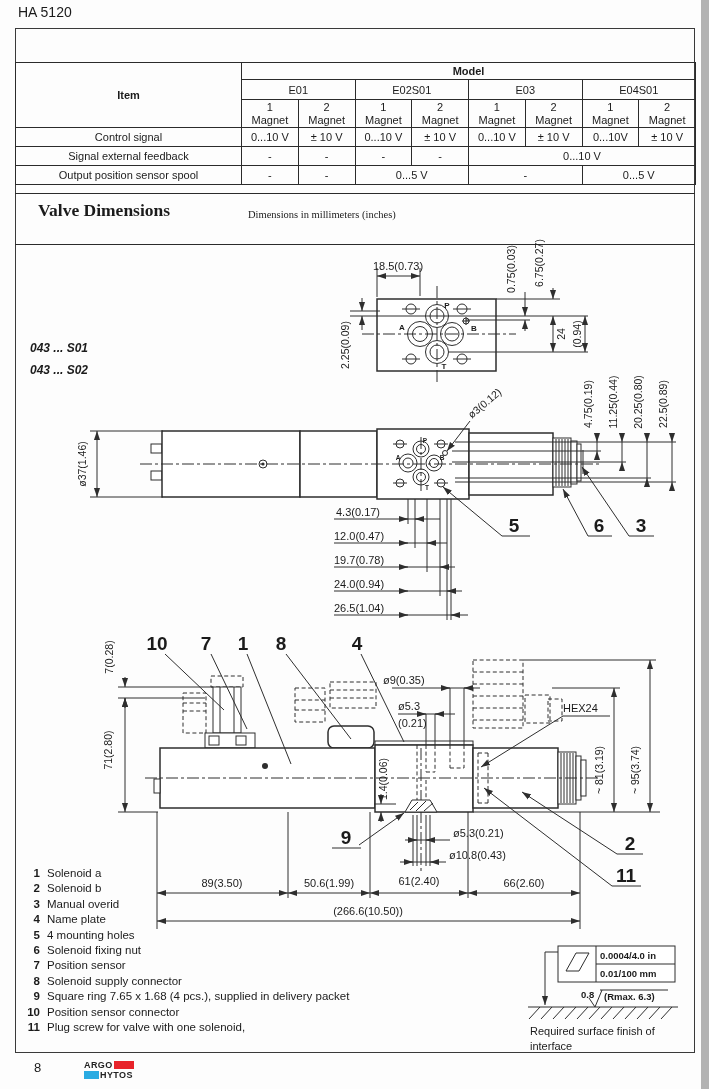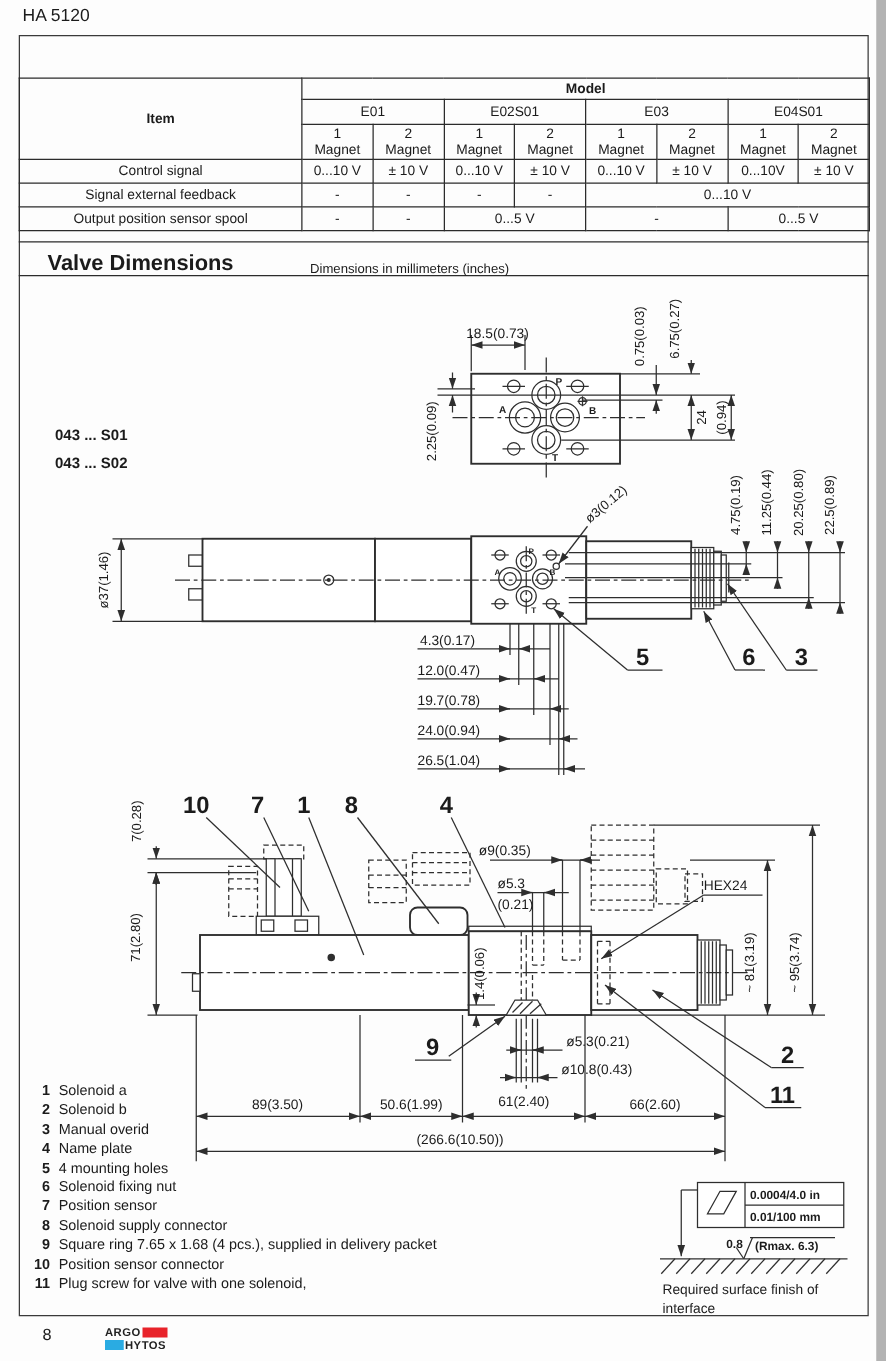--- a/index.html
+++ b/index.html
@@ -12,8 +12,8 @@
   .fs-header{position:absolute;left:15px;top:28px;width:680px;height:34px;
              border-bottom:1.4px solid #2b2b2b;box-sizing:border-box;}
   .sec-title{margin:0;padding:7px 0 0 23px;font-size:17.5px;font-weight:700;}
-  .vd-header{position:absolute;left:15px;top:193px;width:680px;height:28px;
-             border-top:1.4px solid #2b2b2b;border-bottom:1.4px solid #2b2b2b;box-sizing:border-box;}
+  .vd-header{position:absolute;left:15px;top:193px;width:680px;height:52px;
+             border-top:1.4px solid #2b2b2b;border-bottom:1.4px solid #2b2b2b;box-sizing:border-box;font-family:Liberation Serif, serif;}
   .vd-sub{position:absolute;left:233px;top:15px;font-size:10.5px;}
   table.fs{position:absolute;left:15px;top:62px;width:680px;border-collapse:collapse;
            table-layout:fixed;font-size:11px;}

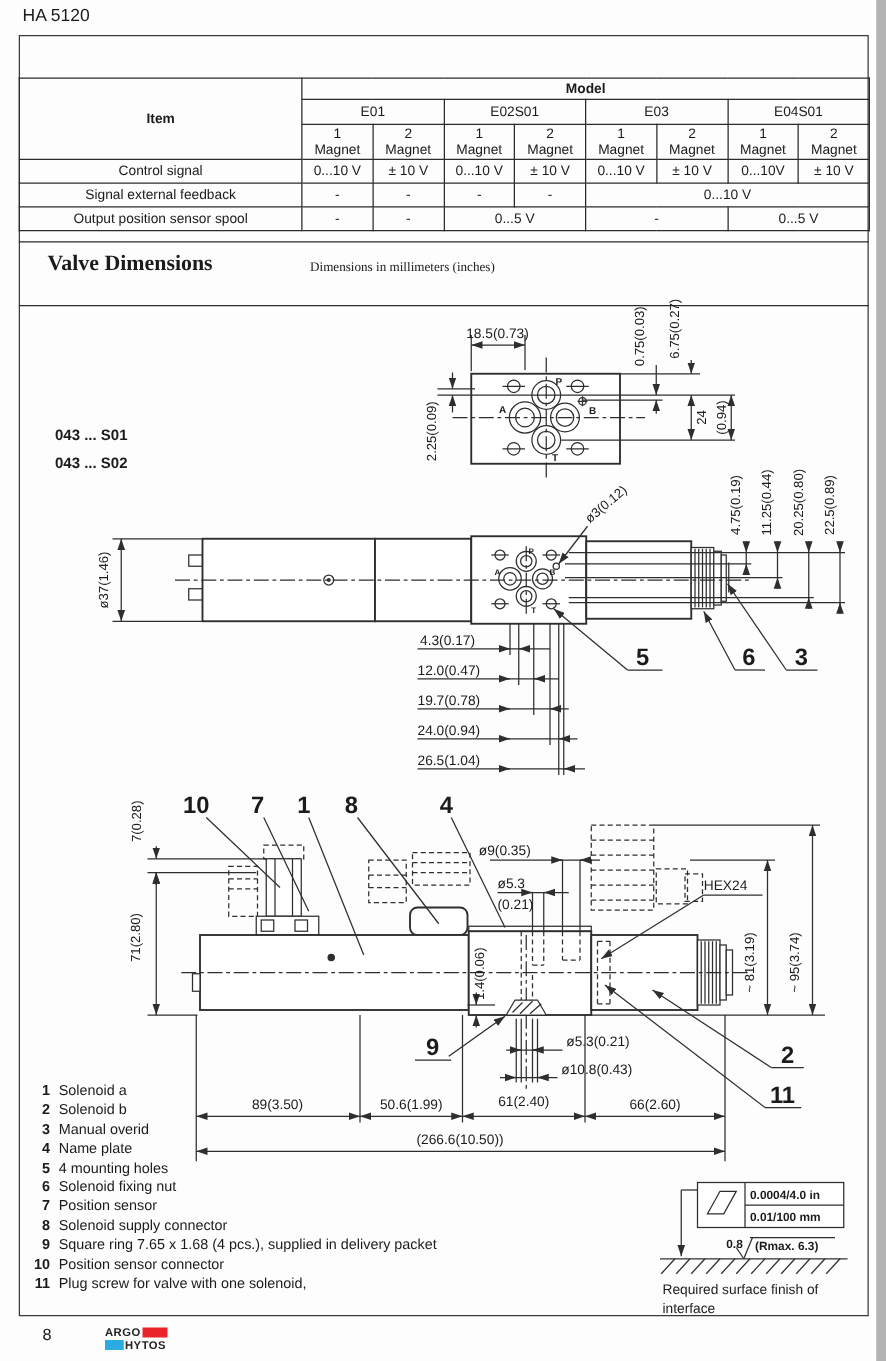--- a/index.html
+++ b/index.html
@@ -24,7 +24,7 @@
   tr.r-model{height:17px;} tr.r-names{height:20px;} tr.r-mag{height:28px;}
   tr.r-data{height:19px;}
   .mnum{line-height:13px;} .mword{line-height:12px;}
-  .variant{position:absolute;left:44px;font-weight:700;font-size:12px;}
+  .variant{position:absolute;left:30px;font-weight:700;font-size:12px;font-style:italic;}
   svg.draw{position:absolute;left:15px;top:229px;}
   .s{stroke:#2e2e2e;stroke-width:1;fill:none;}
   .s14{stroke-width:1.5;}

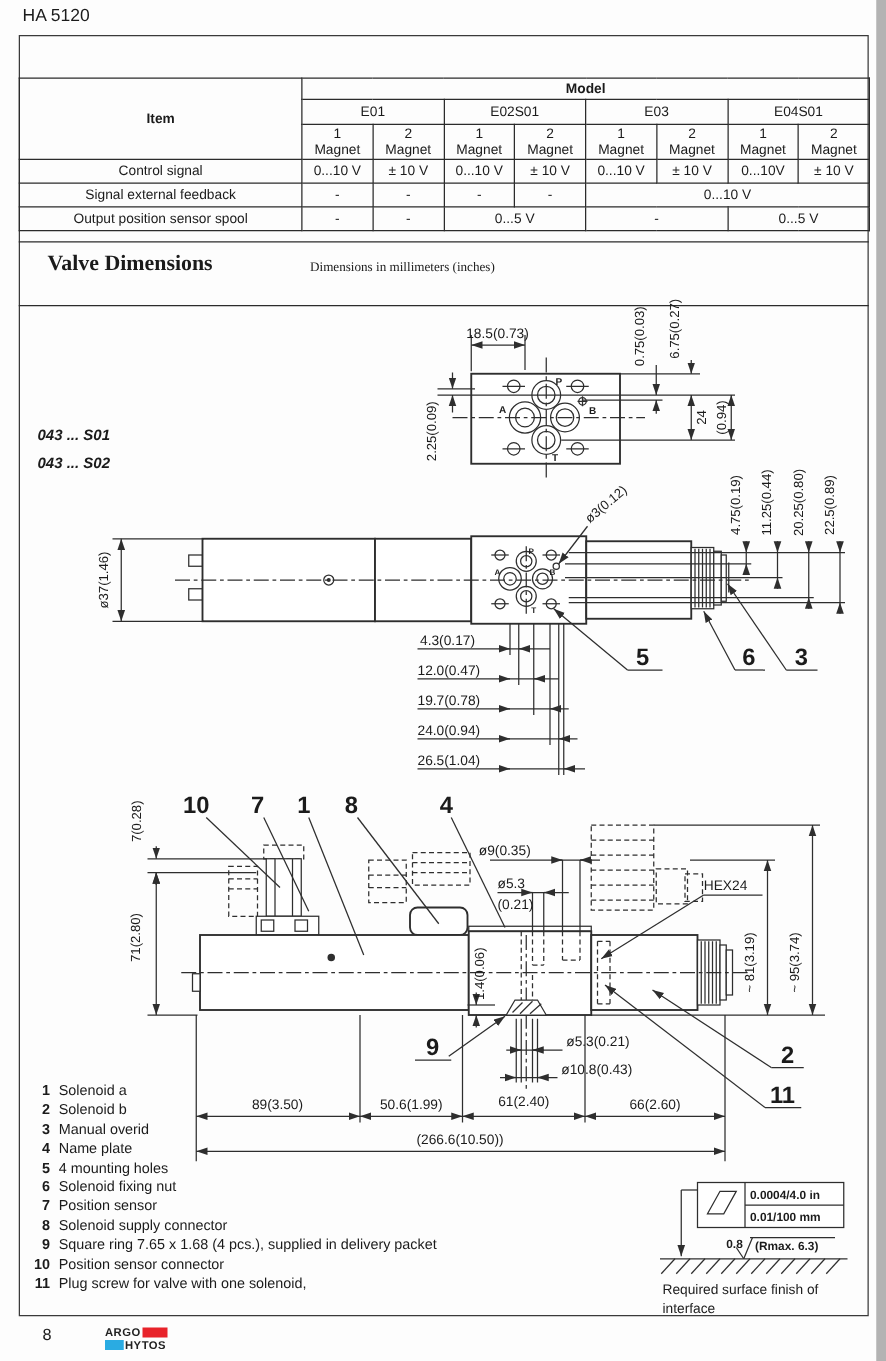--- a/index.html
+++ b/index.html
@@ -41,7 +41,7 @@
   .lcont{margin-left:23px;}
   .pagenum{position:absolute;left:34px;top:1060px;font-size:13px;}
   .logo{position:absolute;left:84px;top:1061px;}
-  .logo-row{display:flex;align-items:center;height:10px;}
+  .logo-row{display:flex;align-items:flex-start;height:10px;}
   .logo-txt{font-size:9px;font-weight:700;letter-spacing:.4px;color:#222;line-height:9px;}
   .blk-red{width:20px;height:8px;background:#e8232a;margin-left:1px;}
   .blk-blue{width:15px;height:8px;background:#2aabe2;margin-right:1px;}

